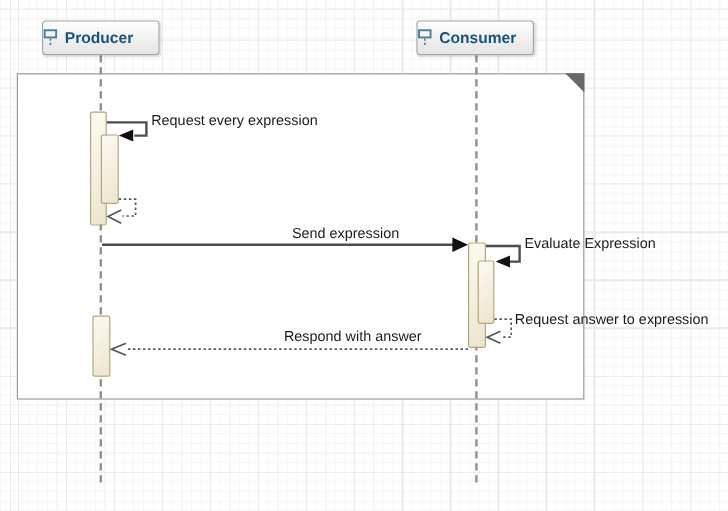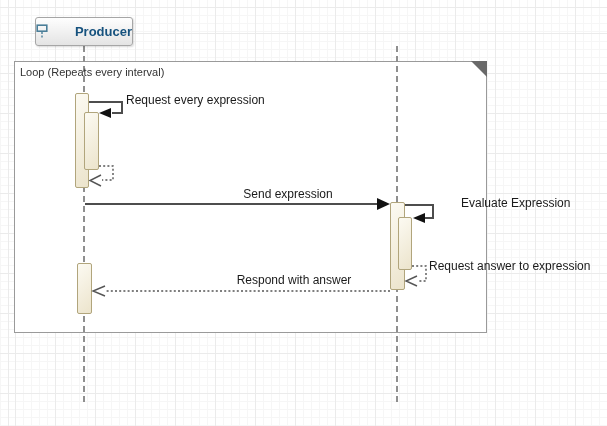--- a/index.html
+++ b/index.html
@@ -37,7 +37,7 @@
     background:linear-gradient(#fefefe,#e4e4e4);
     border:1px solid #a6a6a6;border-radius:3px;
     box-shadow:1px 1px 2px rgba(0,0,0,0.15);
-    display:flex;align-items:center;justify-content:space-between;gap:6px;
+    display:flex;align-items:center;justify-content:flex-start;gap:6px;
   }
   .participant .plabel{font-weight:bold;font-size:13px;color:#16527e;}
 

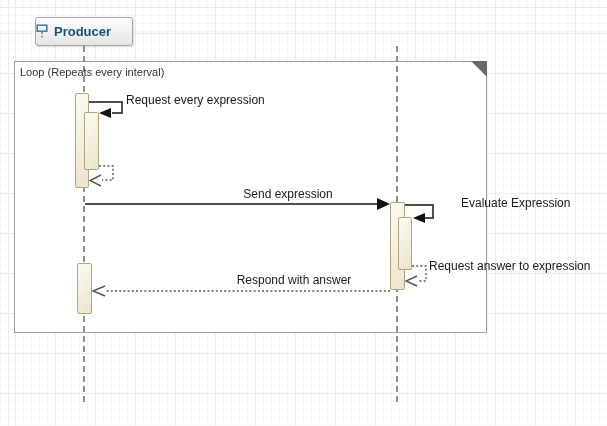--- a/index.html
+++ b/index.html
@@ -114,6 +114,13 @@
     <span class="plabel">Producer</span>
   </div>
 
+  <div class="abs participant" style="left:347px;">
+    <svg width="12" height="16" viewBox="0 0 12 16">
+      <rect x="1.2" y="1.2" width="9.6" height="6" fill="none" stroke="#4b7f99" stroke-width="1.6"></rect>
+      <line x1="6" y1="8" x2="6" y2="15" stroke="#4b7f99" stroke-width="1.4" stroke-dasharray="2,1.6"></line>
+    </svg>
+    <span class="plabel">Consumer</span>
+  </div>
 
   <div class="abs msg" style="left:126px;top:93px;">Request every expression</div>
 

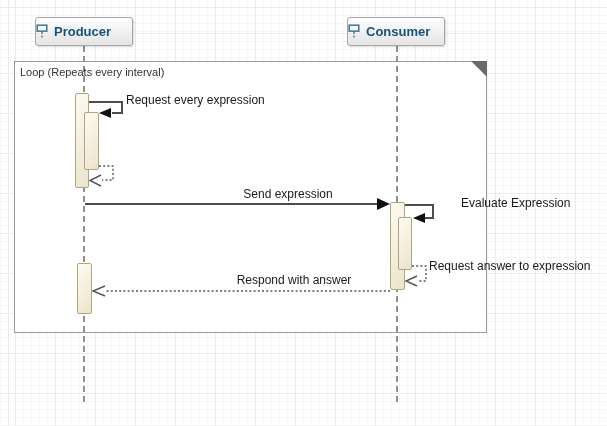--- a/index.html
+++ b/index.html
@@ -104,7 +104,6 @@
     </g>
   </svg>
 
-  <div class="abs frame-label">Loop (Repeats every interval)</div>
 
   <div class="abs participant" style="left:35px;">
     <svg width="12" height="16" viewBox="0 0 12 16">

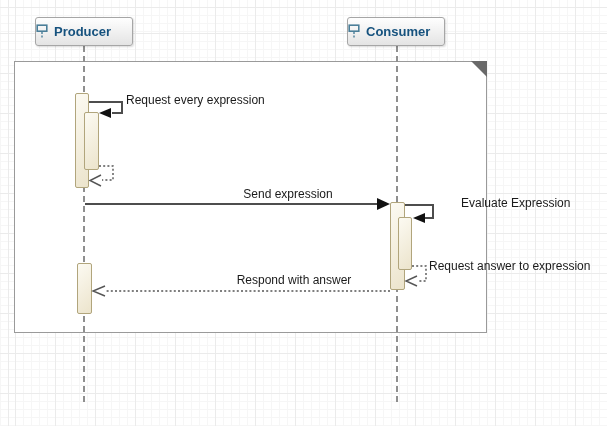--- a/index.html
+++ b/index.html
@@ -126,7 +126,7 @@
 
   <div class="abs msg center" style="left:238px;top:187px;width:100px;">Send expression</div>
 
-  <div class="abs msg" style="left:437px;top:196px;margin-left:24px;">Evaluate Expression</div>
+  <div class="abs msg" style="left:437px;top:196px;">Evaluate Expression</div>
 
   <div class="abs msg" style="left:429px;top:259px;">Request answer to expression</div>
 

